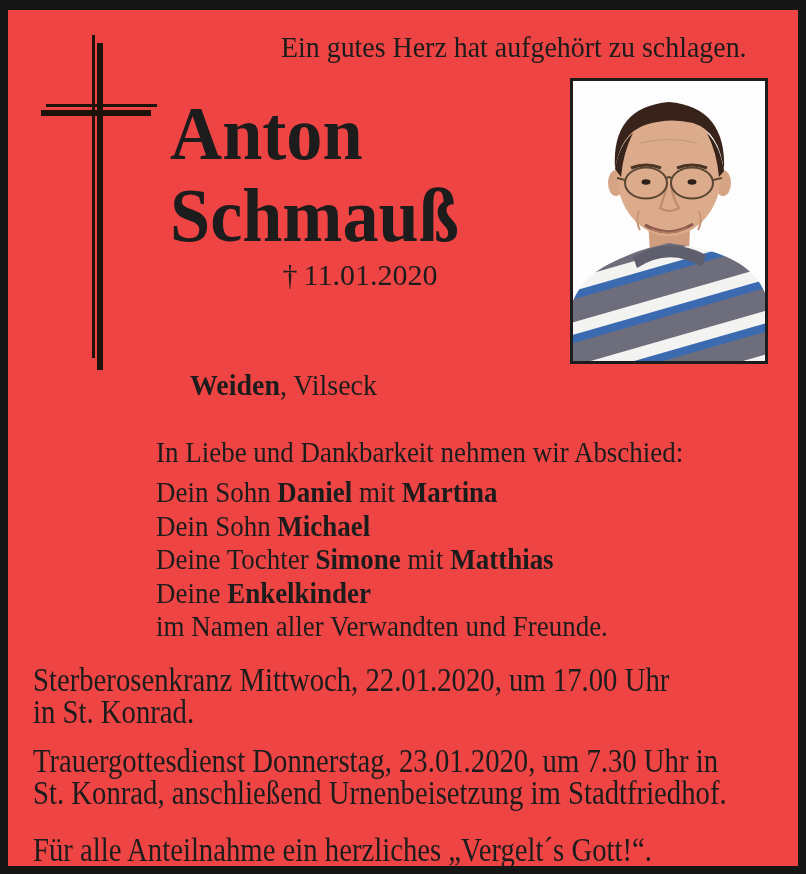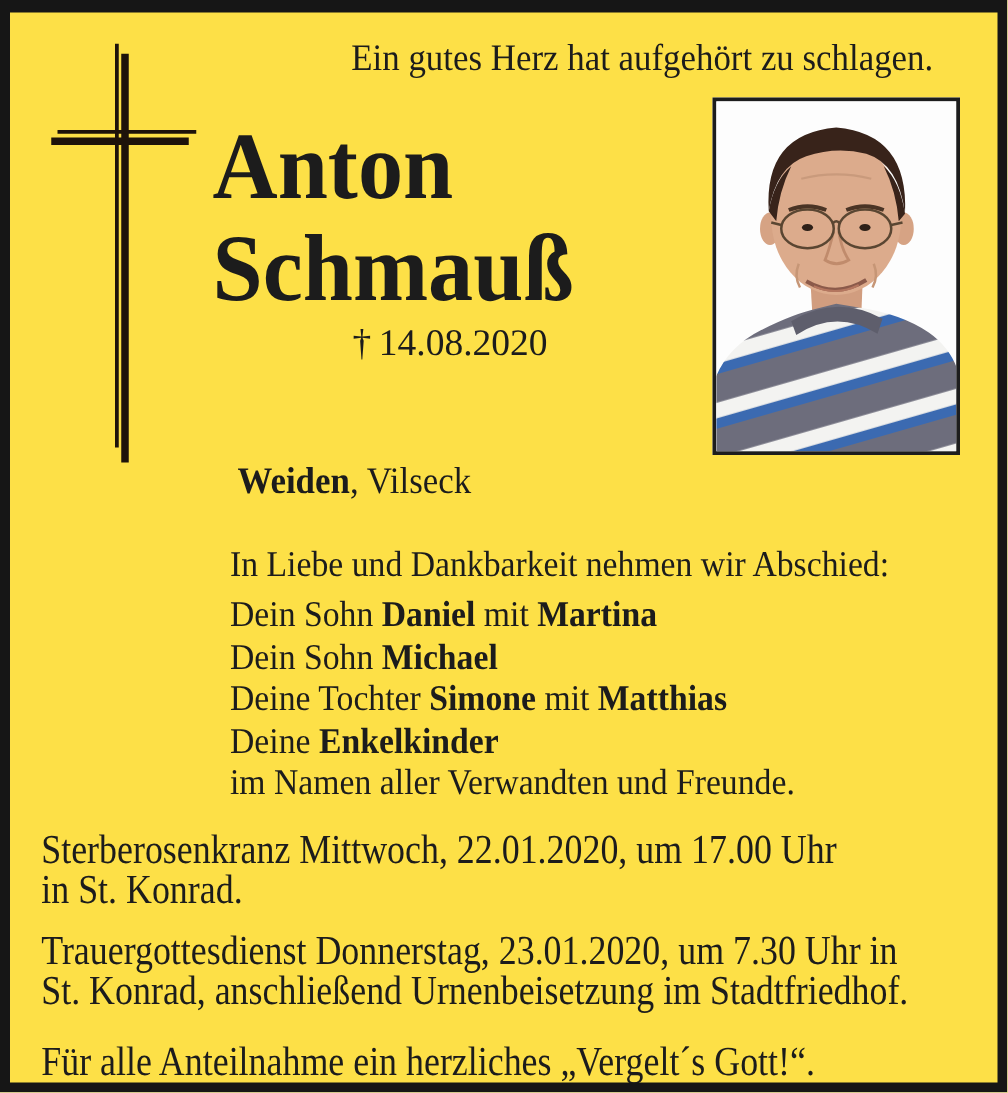--- a/index.html
+++ b/index.html
@@ -8,7 +8,7 @@
     width: 806px;
     height: 874px;
     margin: 0 auto;
-    background: #fde047;
+    background: #ef4444;
     overflow: hidden;
     font-family: "Liberation Serif", serif;
     color: #1c1c1c;

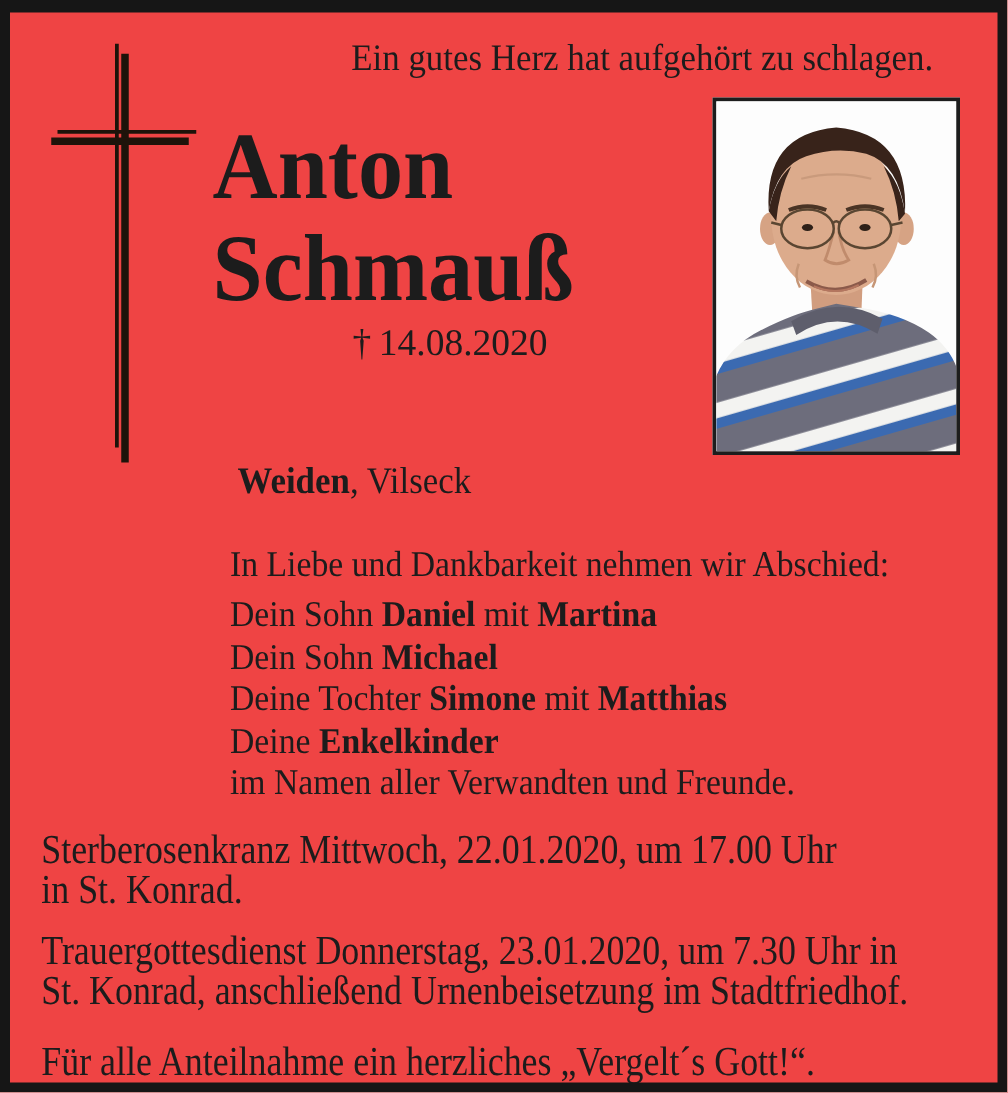--- a/index.html
+++ b/index.html
@@ -143,7 +143,7 @@
   </div>
 
   <div class="abs dates-block">
-    <div class="date-line"><span>†</span> <span>14.08.2020</span></div>
+    <div class="date-line"><span>†</span> <span>11.01.2020</span></div>
   </div>
 
   <div class="abs places cond"><span class="b">Weiden</span><span>, Vilseck</span></div>

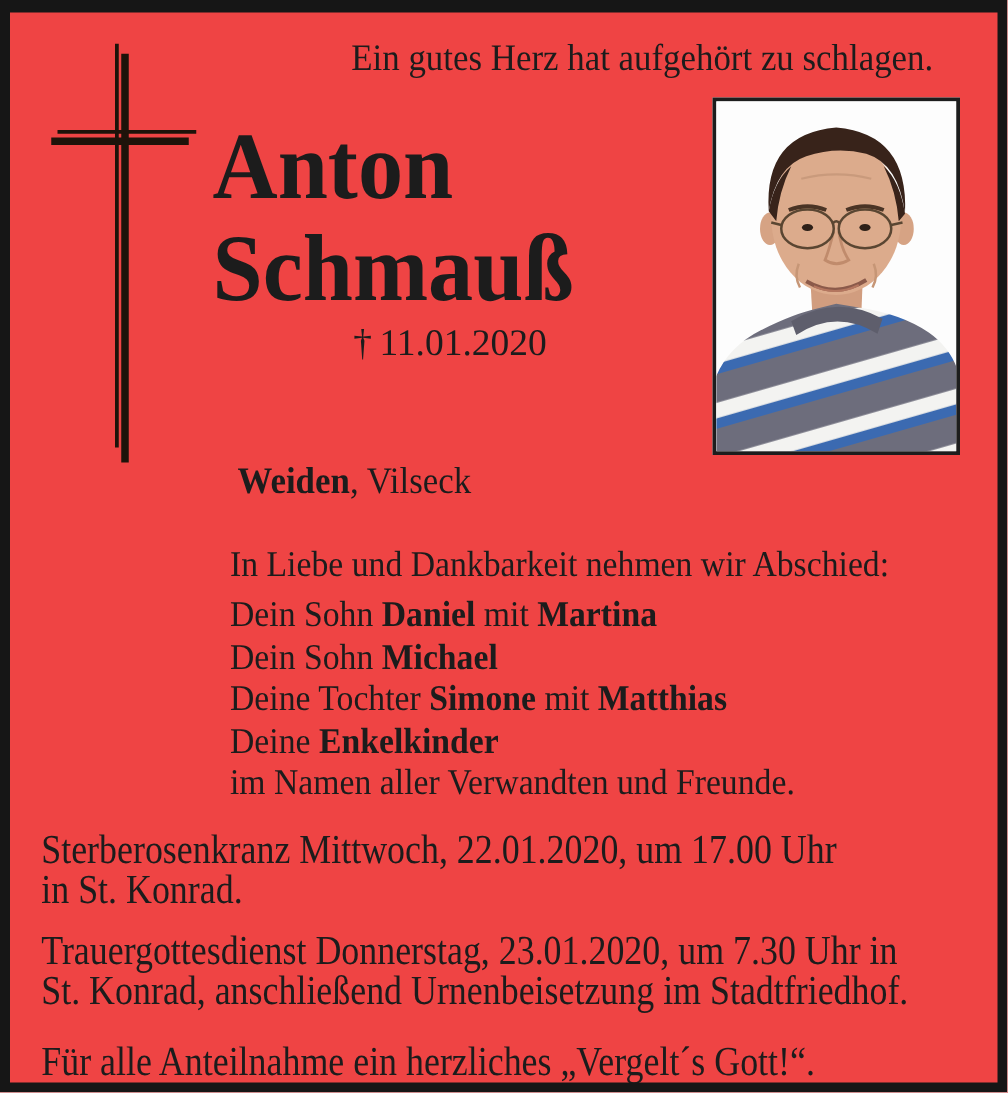--- a/index.html
+++ b/index.html
@@ -56,7 +56,7 @@
 
   .places { left: 190px; top: 368px; font-size: 30px; }
 
-  .farewell { left: 156px; top: 436px; font-size: 29px; margin-left: 28px; }
+  .farewell { left: 156px; top: 436px; font-size: 29px; }
   .farewell .intro { line-height: 32px; margin-bottom: 8px; }
   .farewell .m-line { line-height: 33.5px; }
 

